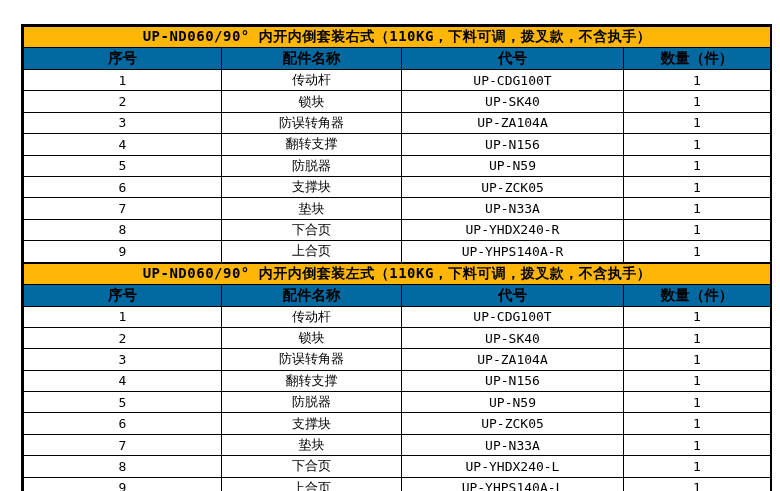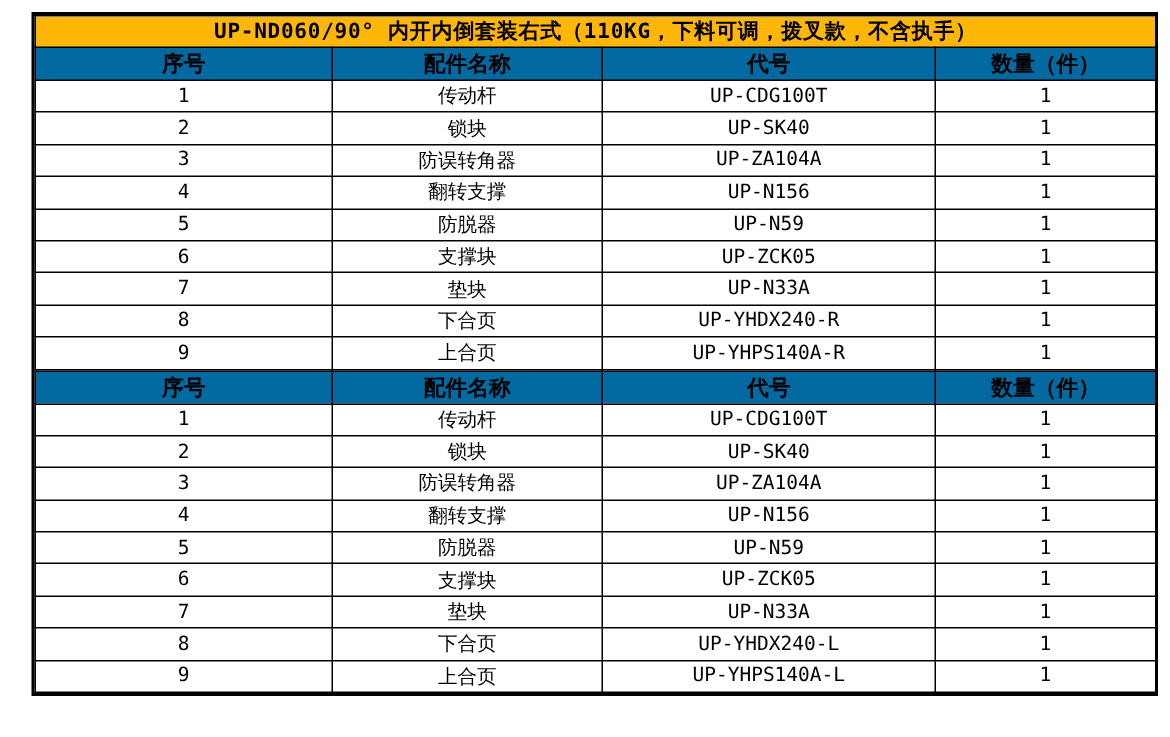--- a/index.html
+++ b/index.html
@@ -16,7 +16,7 @@
     box-sizing: border-box;
     width: 780px;
     height: 491px;
-    padding: 8px 12px 11px 21px;
+    padding: 24px 12px 11px 21px;
   }
   .tables-wrap {
     border: 2px solid #000000;

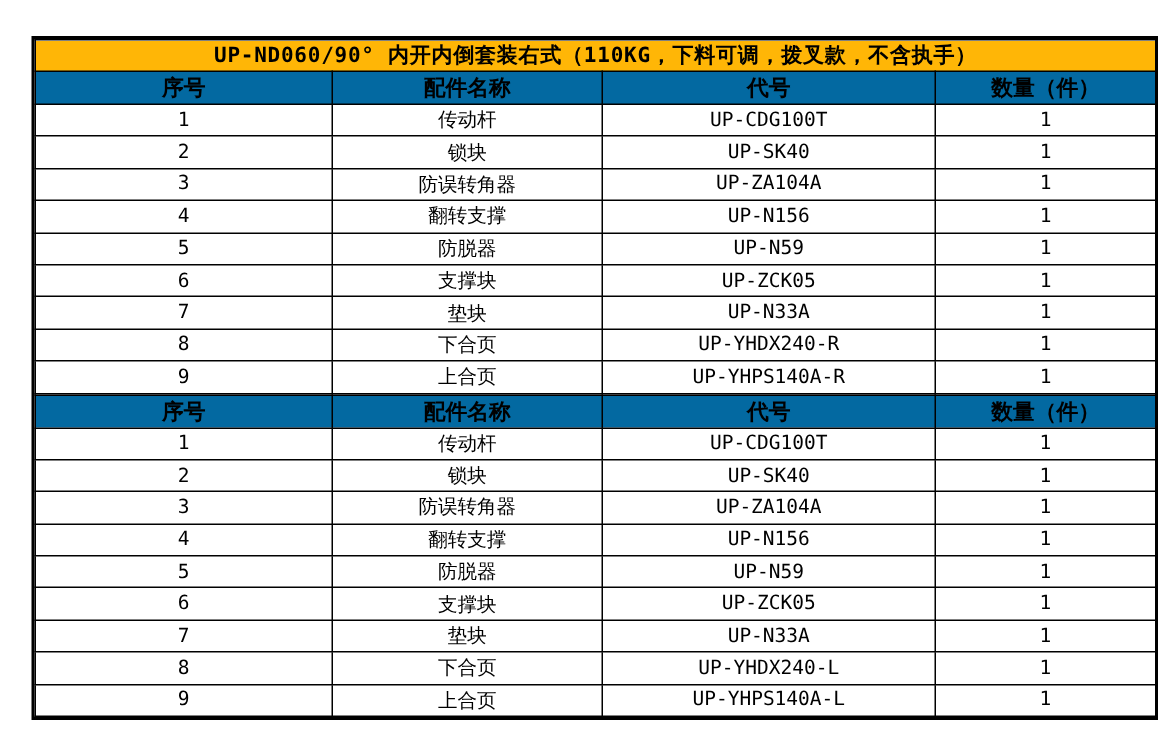--- a/index.html
+++ b/index.html
@@ -145,6 +145,9 @@
           <col style="width:147px">
       </colgroup>
       <tbody>
+        <tr class="title-row">
+          <td colspan="4">UP-ND060/90° 内开内倒套装左式（110KG，下料可调，拨叉款，不含执手）</td>
+        </tr>
         <tr class="header-row">
           <th>序号</th>
           <th>配件名称</th>

